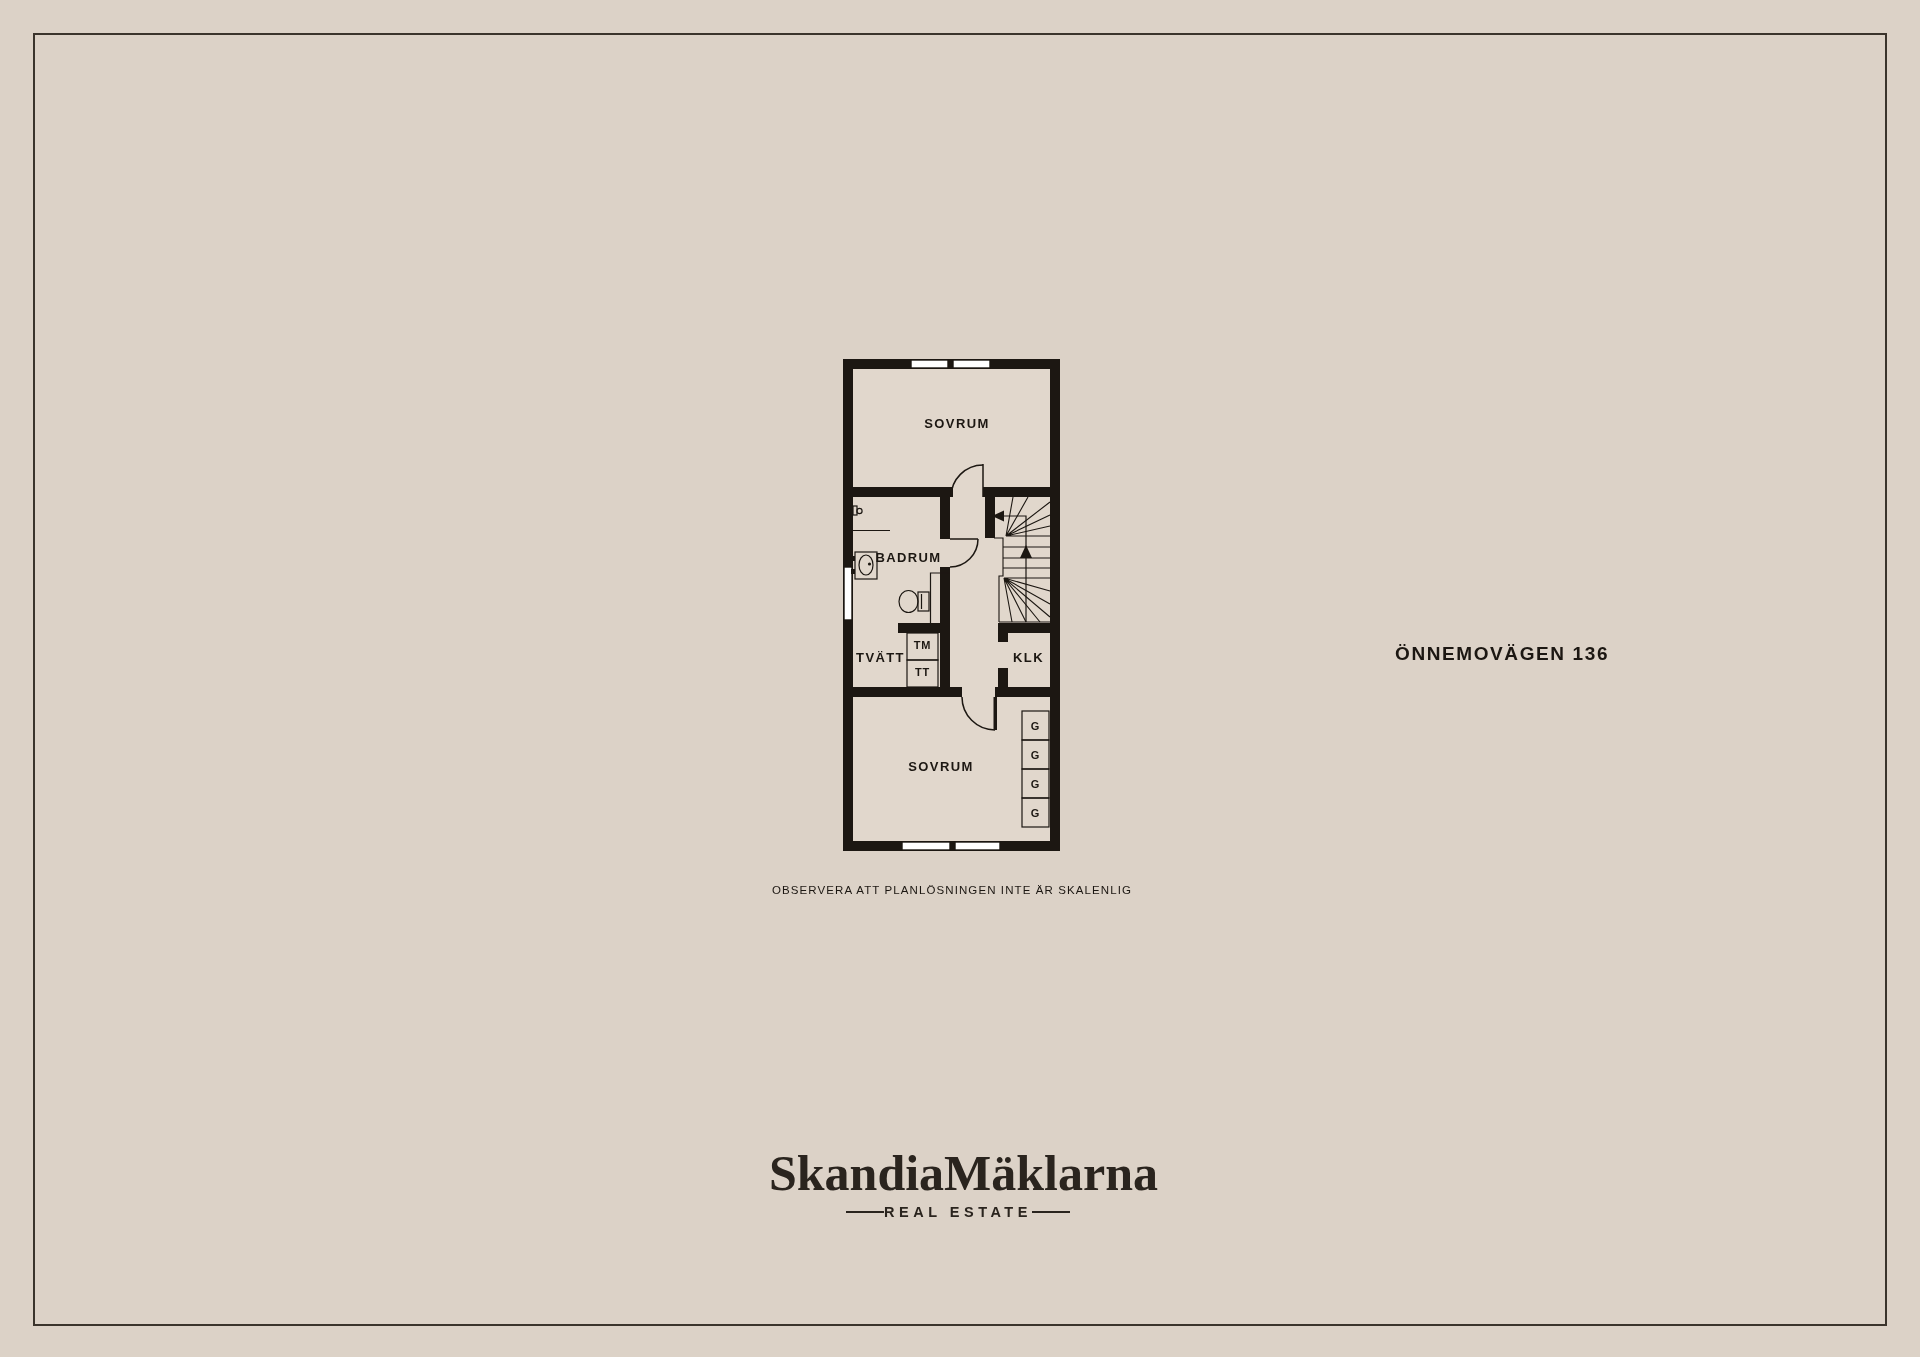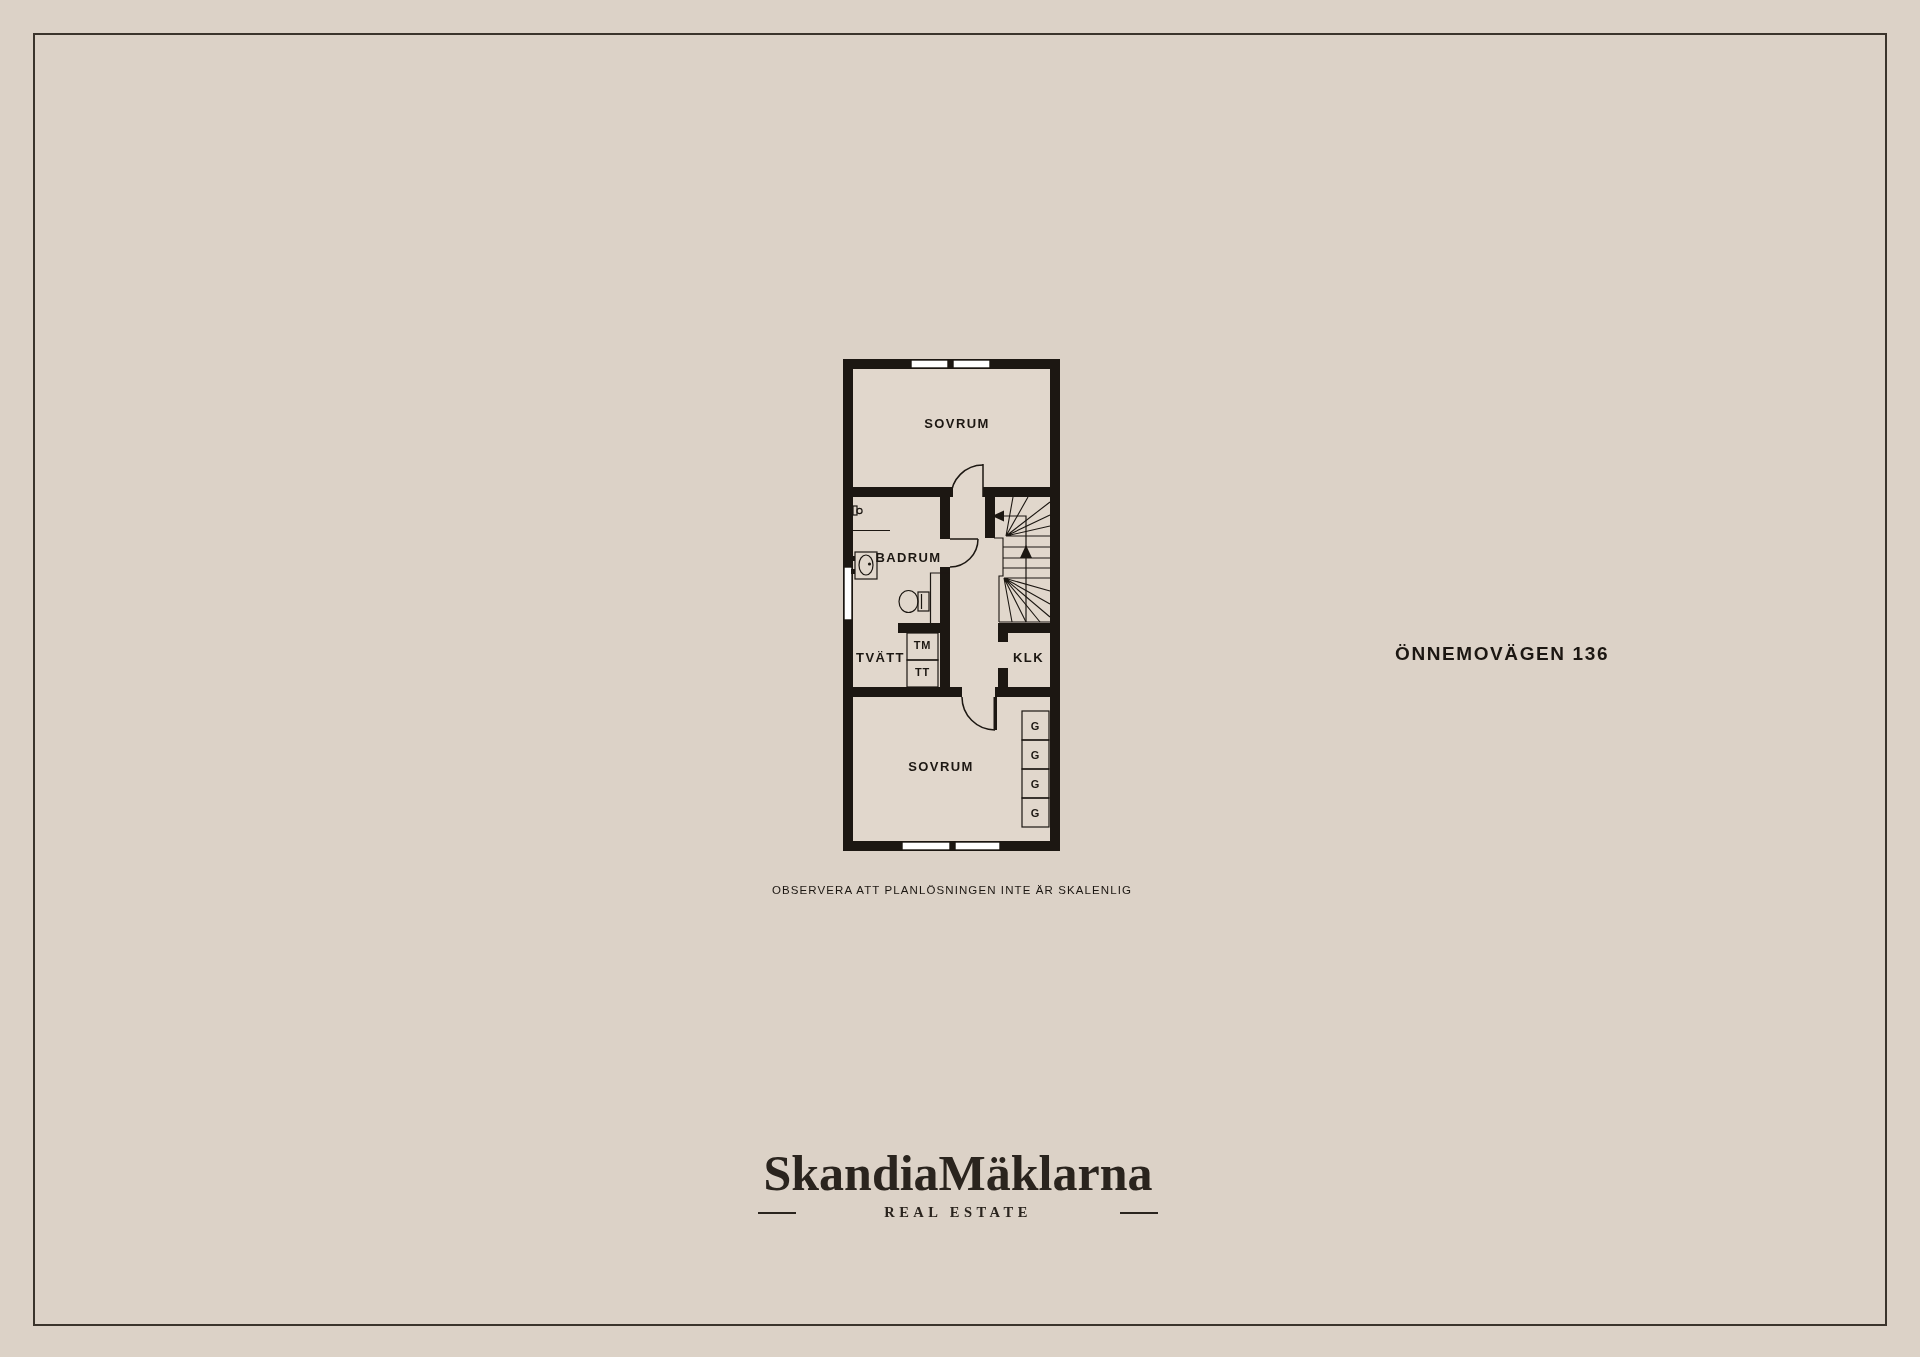--- a/index.html
+++ b/index.html
@@ -45,7 +45,7 @@
     white-space:nowrap;
   }
   .logo{
-    position:absolute;left:758px;top:1144px;width:400px;text-align:center;
+    position:absolute;left:758px;top:1144px;width:400px;text-align:right;
     font-family:"Liberation Serif",serif;font-weight:700;font-size:50px;
     color:#2a241e;white-space:nowrap;
   }

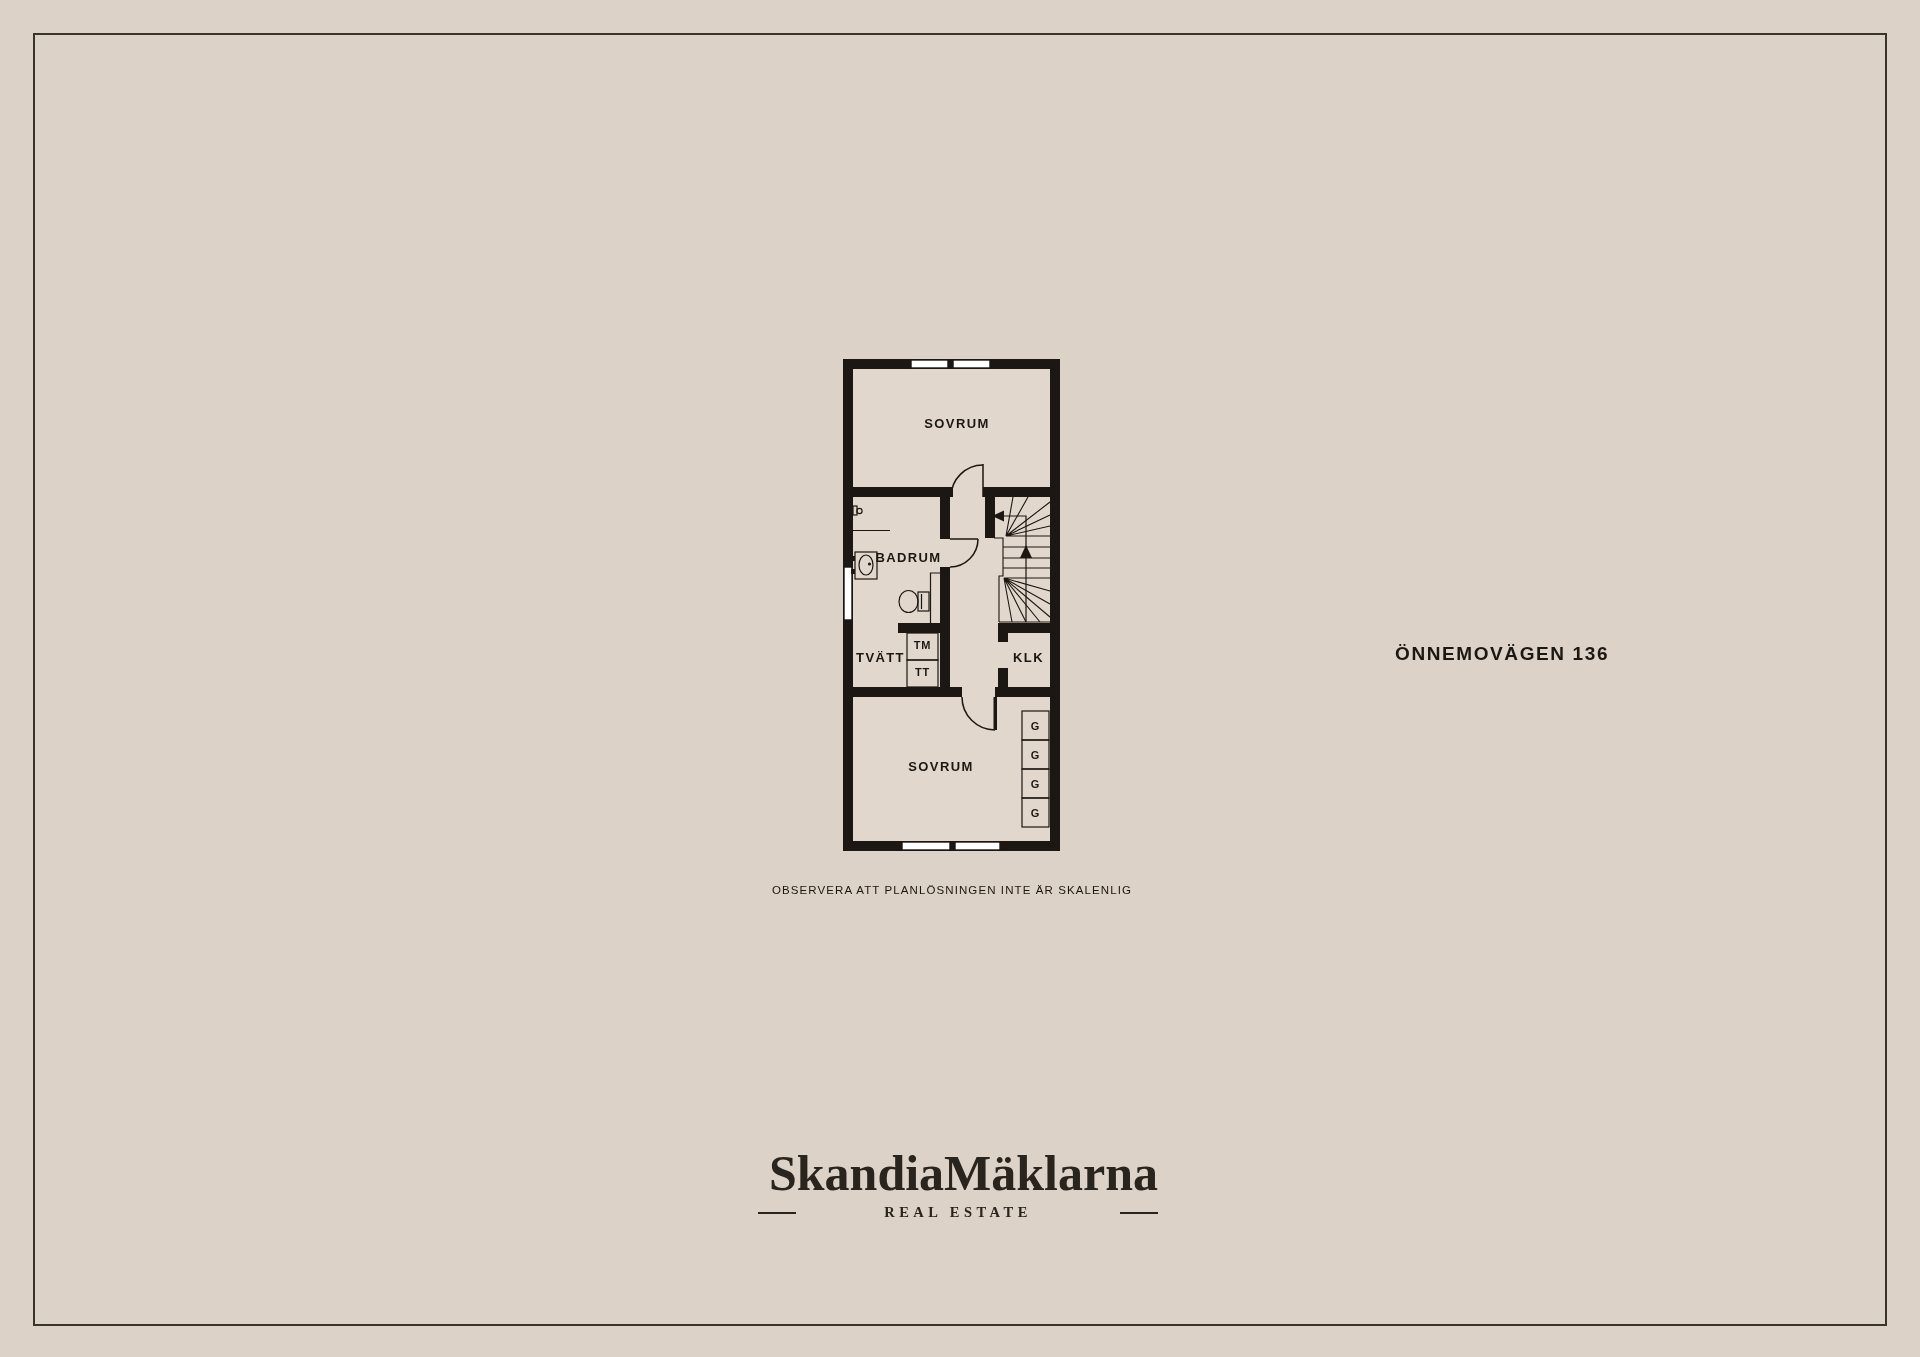--- a/index.html
+++ b/index.html
@@ -51,7 +51,7 @@
   }
   .logo-tagline{
     position:absolute;left:758px;top:1204px;width:400px;
-    display:flex;align-items:center;justify-content:space-between;font-family:Liberation Serif, serif;
+    display:flex;align-items:center;justify-content:center;
   }
   .logo-tagline .rule{
     width:38px;height:2px;background:#2a241e;flex:0 0 auto;

